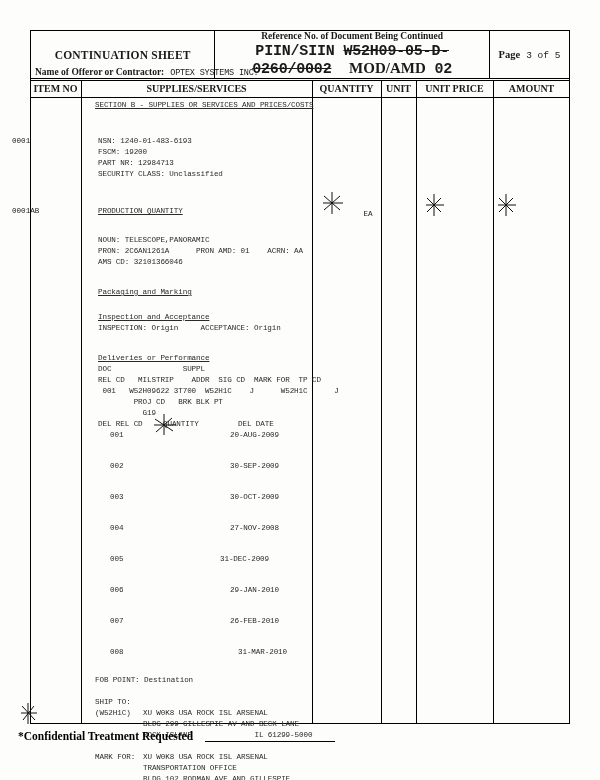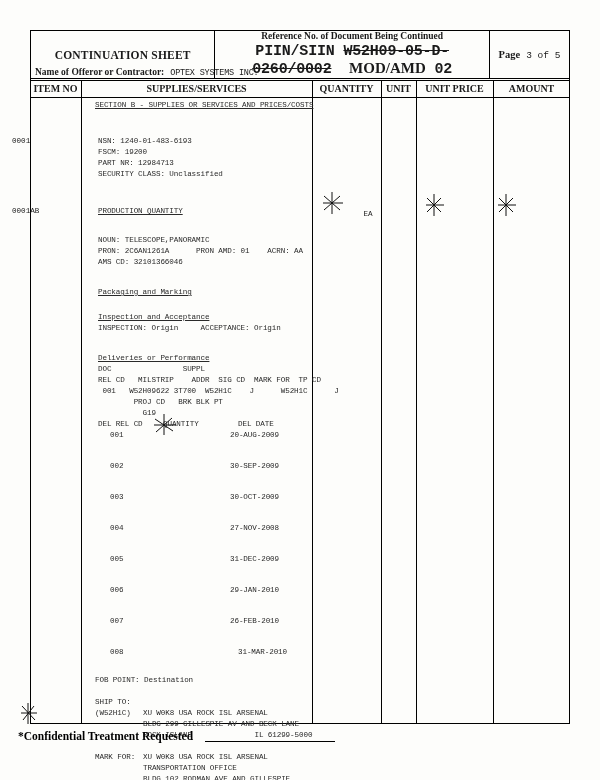--- a/index.html
+++ b/index.html
@@ -299,7 +299,7 @@
   <div class="blk mono" style="left:230px; top:524px;">27-NOV-2008</div>
 
   <div class="blk mono" style="left:110px; top:555px;">005</div>
-  <div class="blk mono" style="left:230px; top:555px;text-align:center;">31-DEC-2009</div>
+  <div class="blk mono" style="left:220px; top:555px;text-align:center;">31-DEC-2009</div>
 
   <div class="blk mono" style="left:110px; top:586px;">006</div>
   <div class="blk mono" style="left:230px; top:586px;">29-JAN-2010</div>

